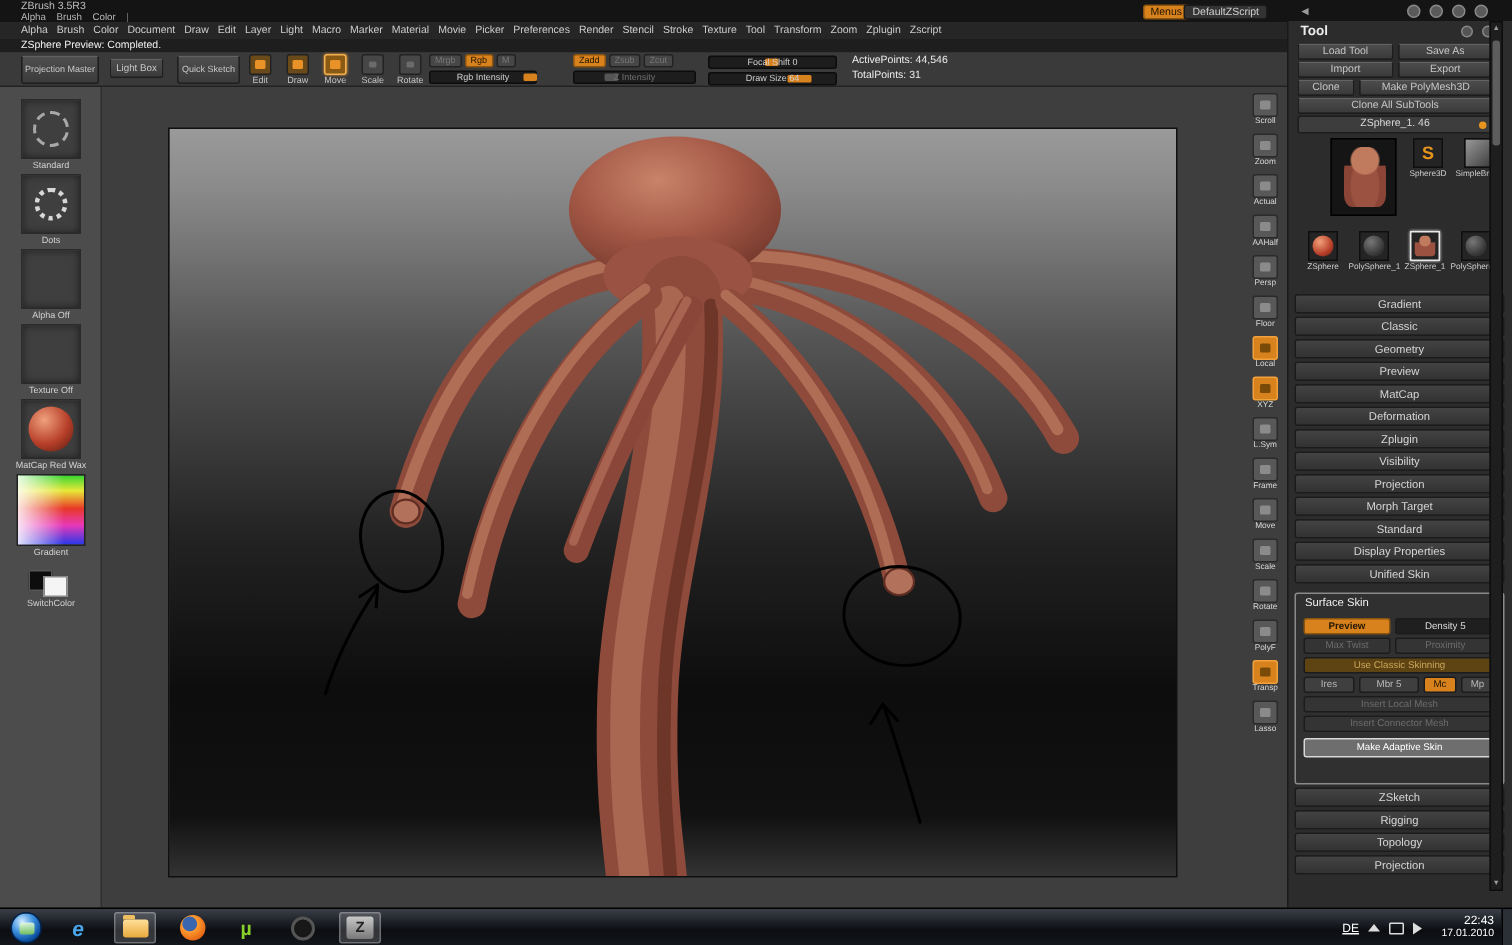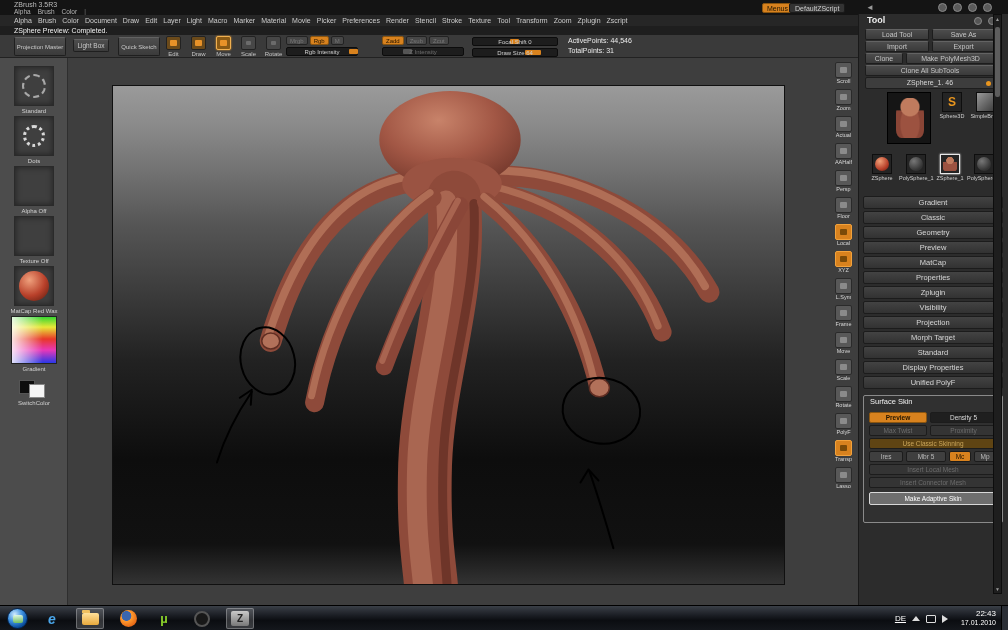--- a/index.html
+++ b/index.html
@@ -534,7 +534,7 @@
         <div class="section-bar">Geometry</div>
         <div class="section-bar">Preview</div>
         <div class="section-bar">MatCap</div>
-        <div class="section-bar">Properties</div>
+        <div class="section-bar">Deformation</div>
         <div class="section-bar">Zplugin</div>
         <div class="section-bar">Visibility</div>
         <div class="section-bar">Projection</div>

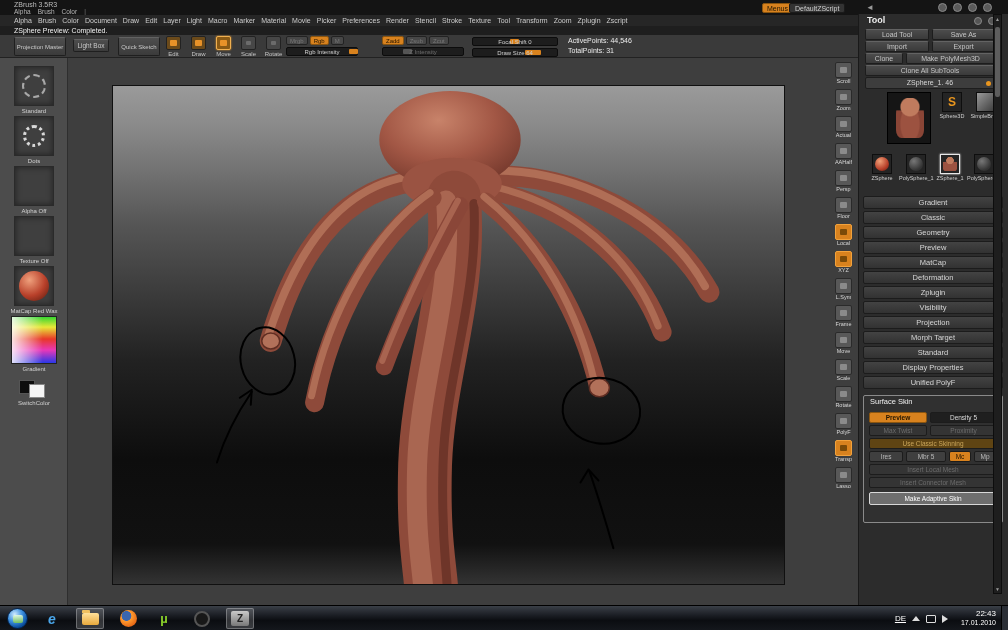--- a/index.html
+++ b/index.html
@@ -541,7 +541,7 @@
         <div class="section-bar">Morph Target</div>
         <div class="section-bar">Standard</div>
         <div class="section-bar">Display Properties</div>
-        <div class="section-bar">Unified PolyF</div>
+        <div class="section-bar">Unified Skin</div>
     </div>
 
     <div class="adaptive">

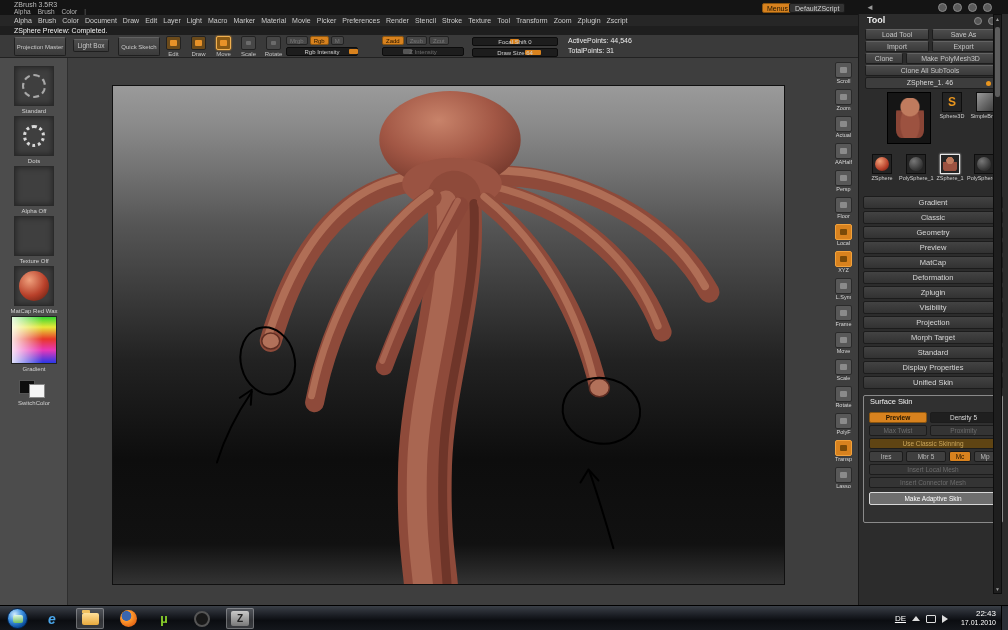--- a/index.html
+++ b/index.html
@@ -574,6 +574,12 @@
       </div>
     </div>
 
+    <div class="sections2">
+      <div class="section-bar">ZSketch</div>
+        <div class="section-bar">Rigging</div>
+        <div class="section-bar">Topology</div>
+        <div class="section-bar">Projection</div>
+    </div>
 
     <div class="tp-scroll">
       <span class="tp-arr" style="top:1px;">▲</span>

